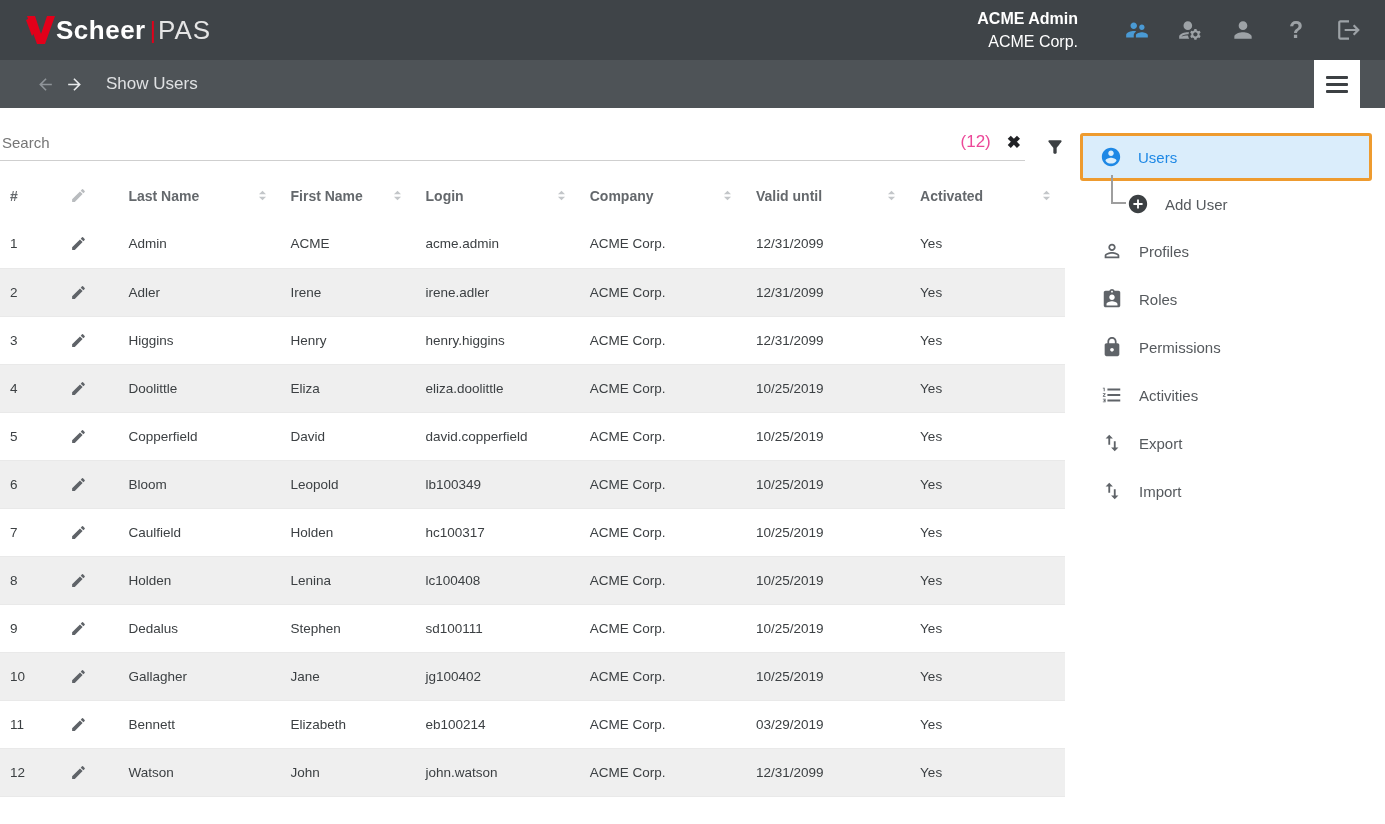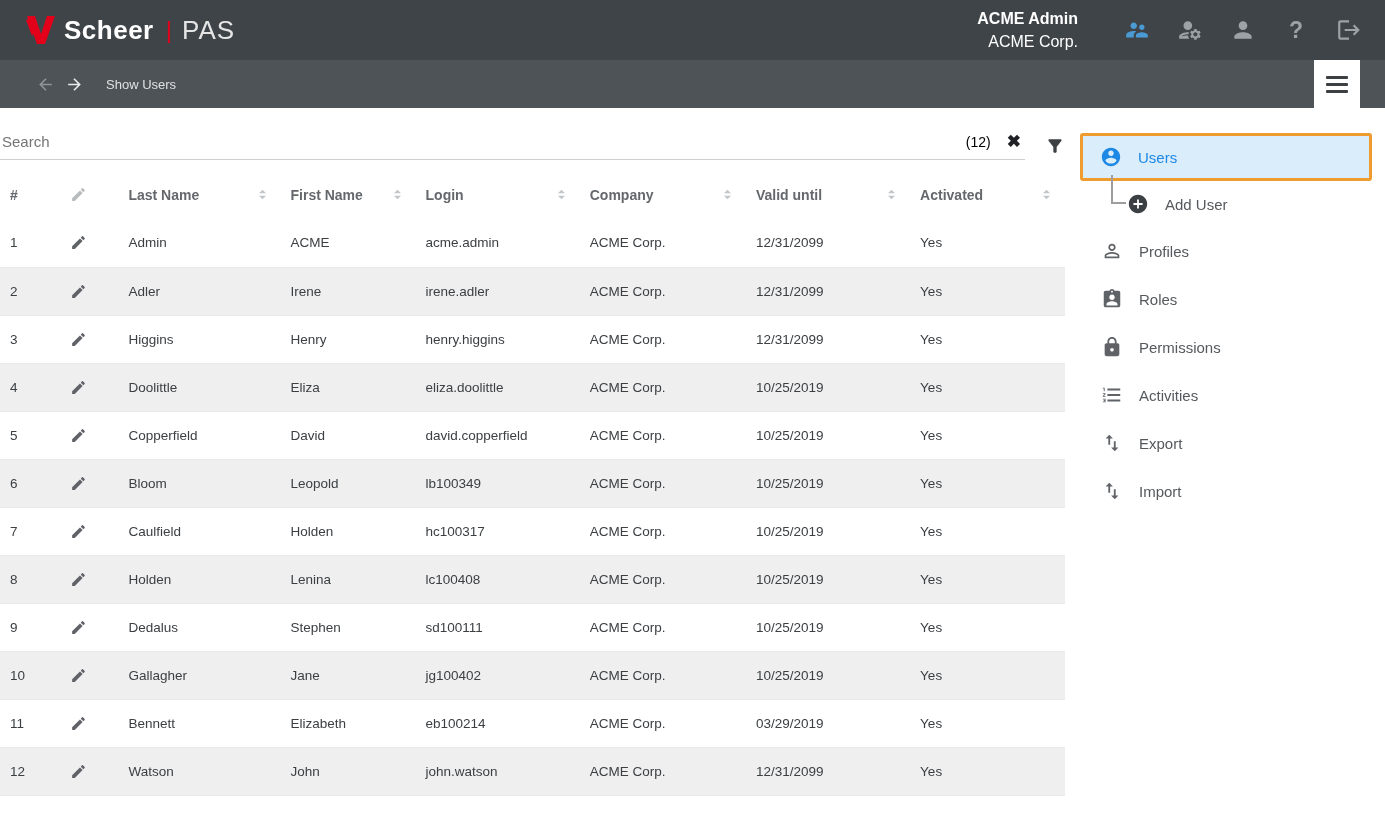--- a/index.html
+++ b/index.html
@@ -16,7 +16,7 @@
     display:flex; align-items:center;
     padding:0 22px 0 26px;
   }
-  .brand { display:flex; align-items:center; gap:8px; }
+  .brand { display:flex; align-items:center; }
   .logo-mark { width:30px; height:32px; display:block; }
   .brand-name { color:#ffffff; font-size:26px; font-weight:bold; letter-spacing:.5px; }
   .brand-sep { color:#e2001a; font-size:24px; margin:0 2px 0 4px; }

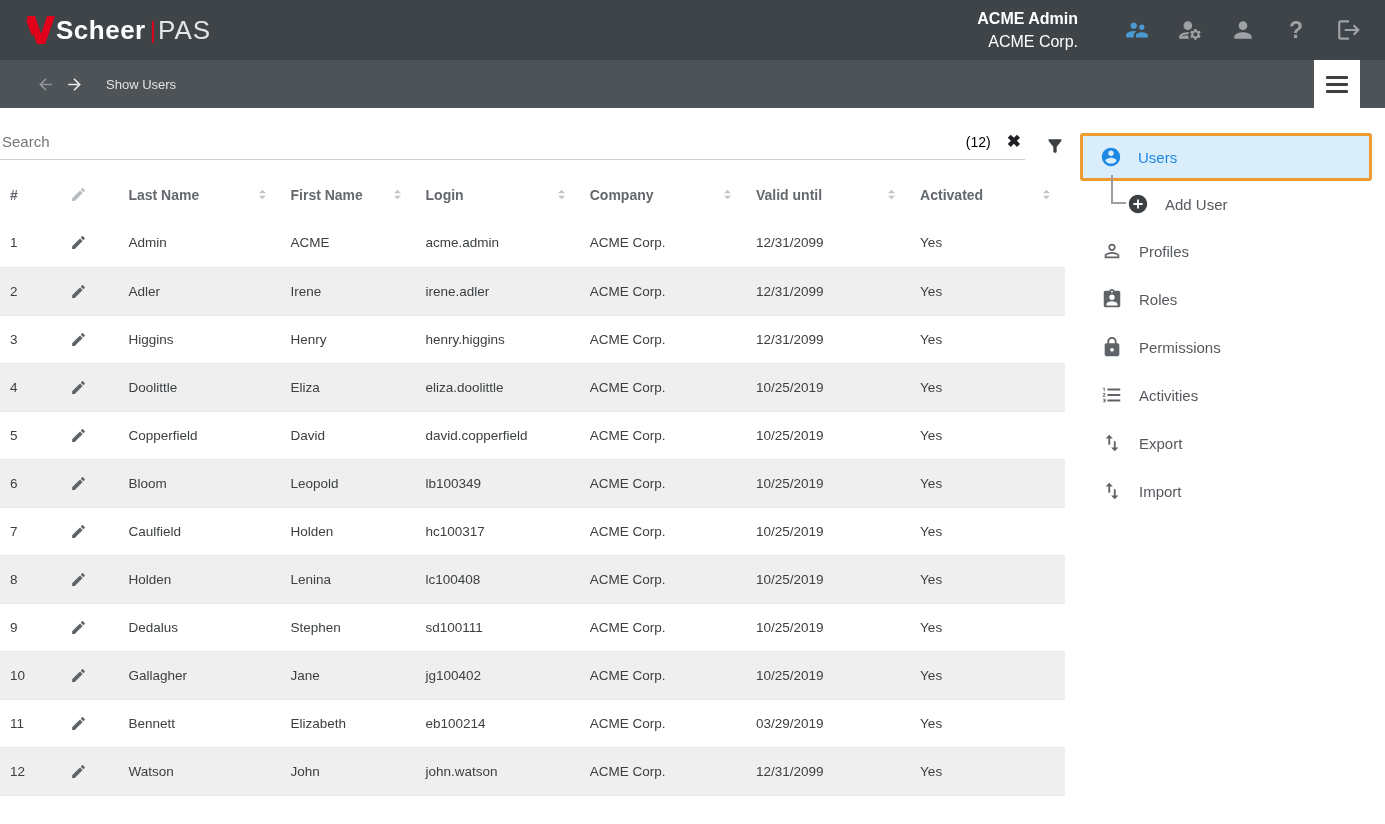--- a/index.html
+++ b/index.html
@@ -39,7 +39,7 @@
   .nav-arrow svg { width:19px; height:19px; }
   .nav-arrow.back svg { fill:#8f9499; }
   .nav-arrow.fwd svg { fill:#e8eaec; }
-  .toolbar-title { color:#dfe1e3; font-size:13px; margin-left:12px; }
+  .toolbar-title { color:#dfe1e3; font-size:17px; margin-left:12px; }
   .menu-box {
     position:absolute; right:25px; top:0; width:46px; height:48px;
     background:#ffffff; display:flex; flex-direction:column;

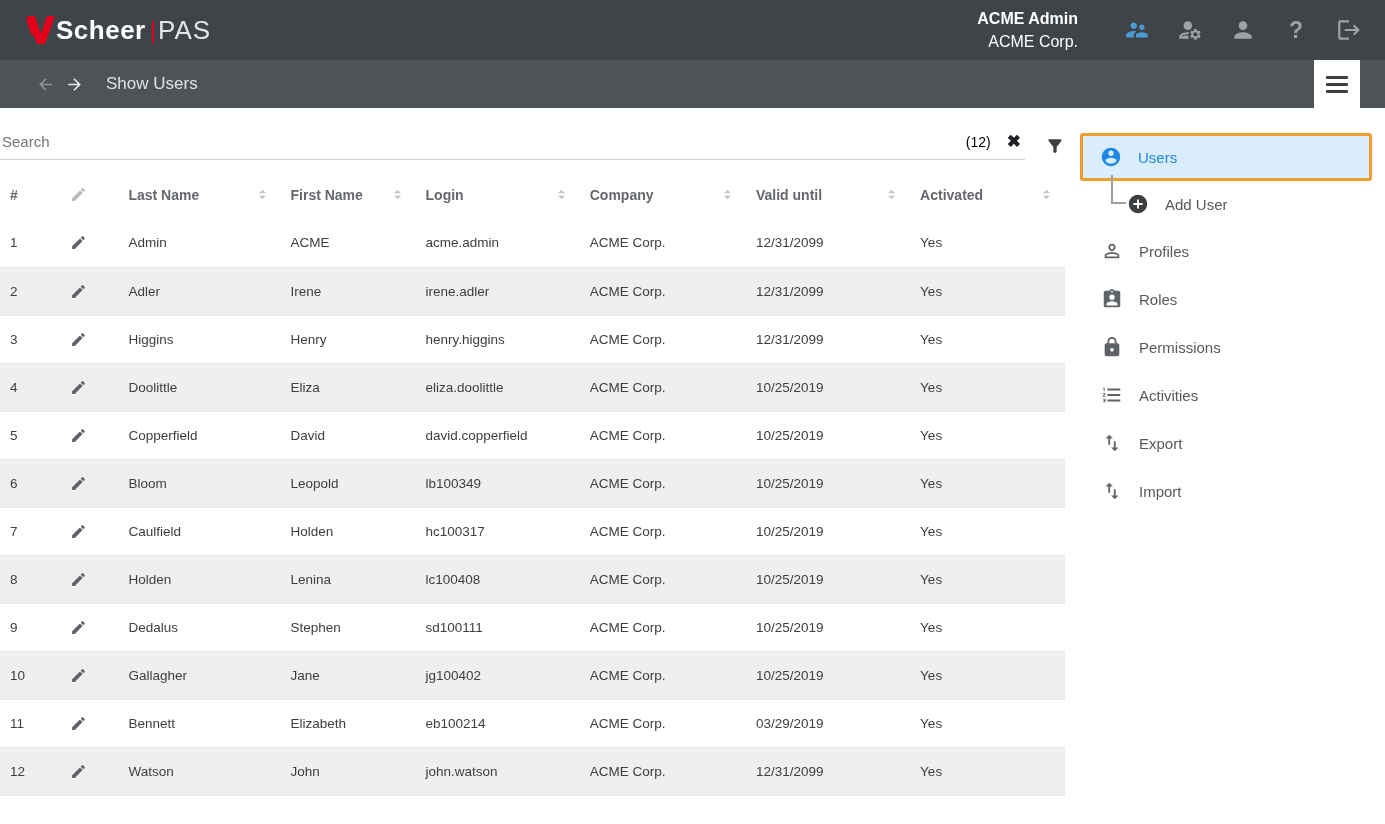--- a/index.html
+++ b/index.html
@@ -63,7 +63,7 @@
     font-family:"Liberation Sans", sans-serif; background:transparent;
   }
   .search-field input::placeholder { color:#757575; }
-  .count { color:#000000; font-size:14px; margin-right:16px; white-space:nowrap; }
+  .count { color:#ec4899; font-size:17px; margin-right:16px; white-space:nowrap; }
   .clear { color:#202124; font-size:17px; font-weight:bold; cursor:pointer; margin-right:4px; line-height:1; }
   .filter { margin-left:20px; padding-bottom:4px; cursor:pointer; display:flex; }
   .filter svg { width:20px; height:20px; fill:#3c4043; }

